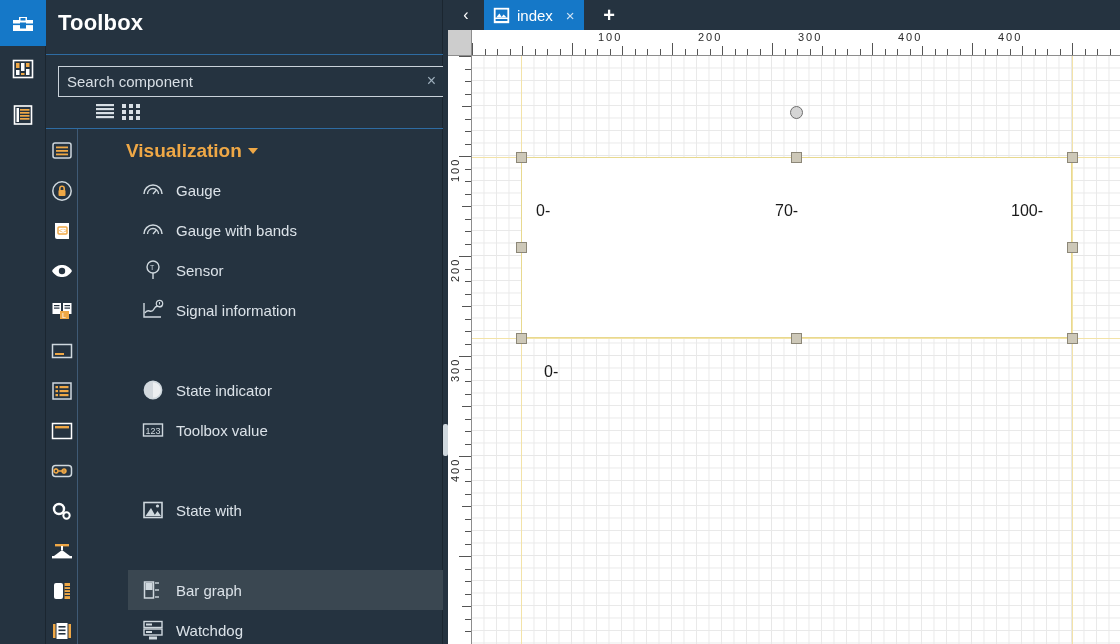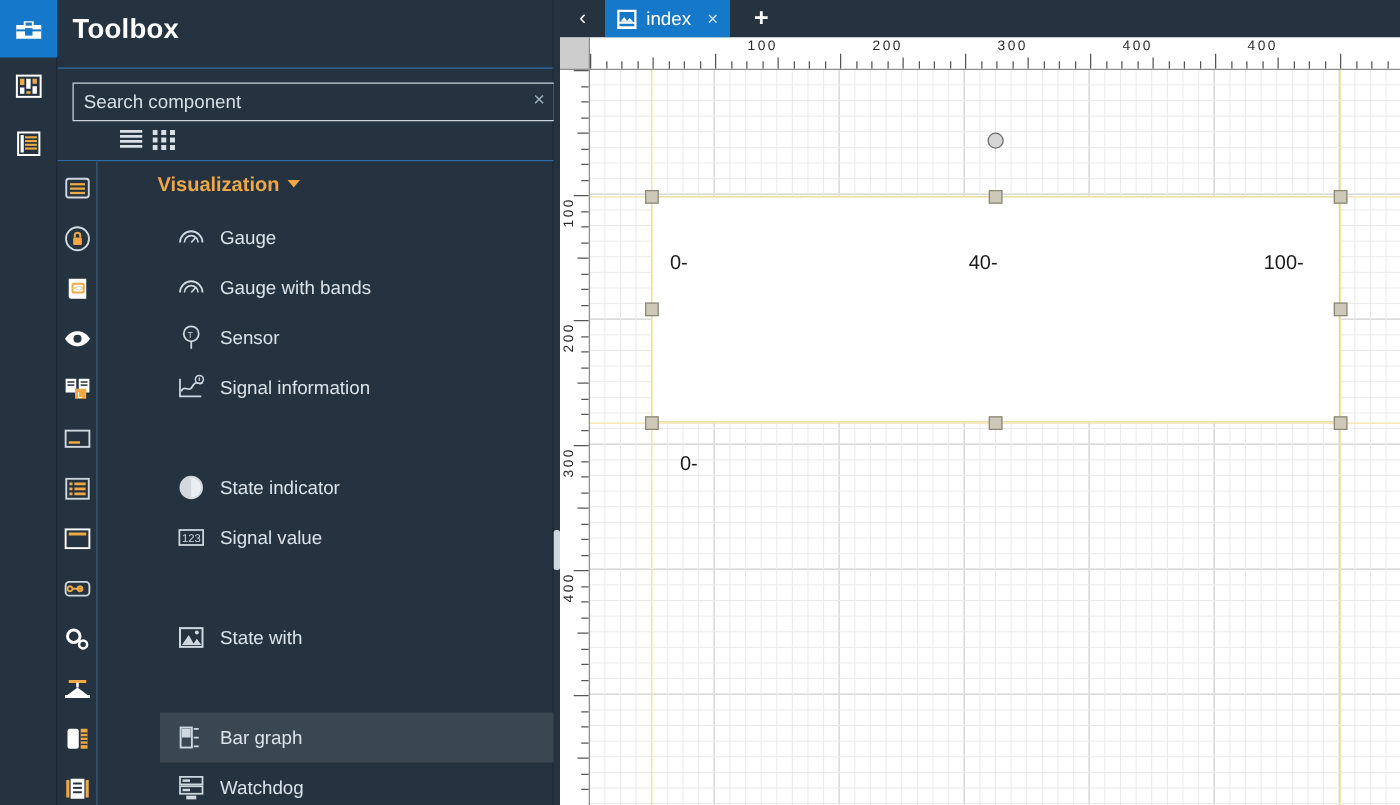--- a/index.html
+++ b/index.html
@@ -83,7 +83,7 @@
   }
   #group-header {
     position: absolute; left: 48px; top: 11px;
-    color: #efa846; font-size: 16px; font-weight: bold;
+    color: #efa846; font-size: 19px; font-weight: bold;
   }
   #group-caret {
     display: inline-block; margin-left: 6px;

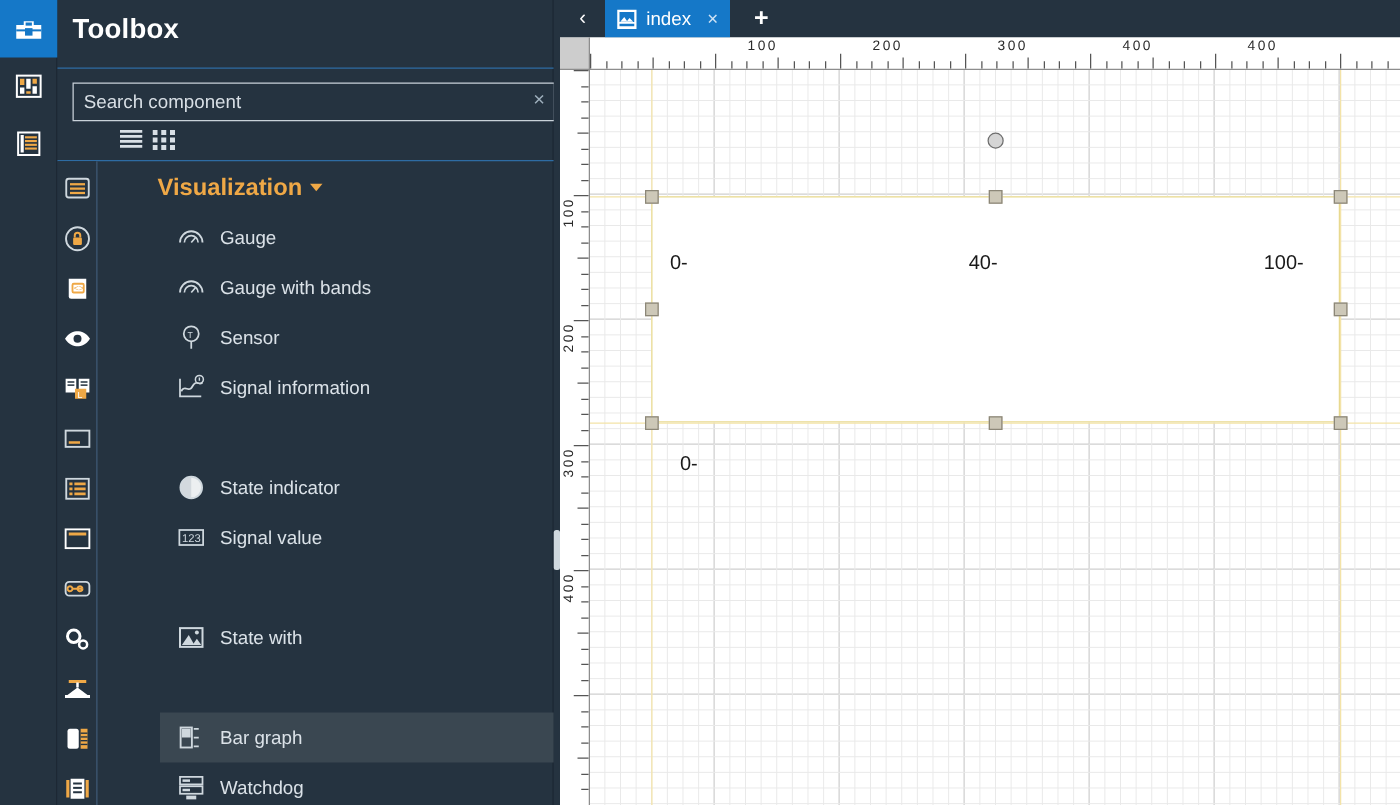--- a/index.html
+++ b/index.html
@@ -623,7 +623,7 @@
 
       <div id="widget">
         <span class="wlabel" style="left:14px; top:44px">0-</span>
-        <span class="wlabel" style="left:253px; top:44px">40-</span>
+        <span class="wlabel" style="left:253px; top:44px">70-</span>
         <span class="wlabel" style="left:489px; top:44px">100-</span>
         <span class="wlabel" style="left:22px; top:205px">0-</span>
       </div>

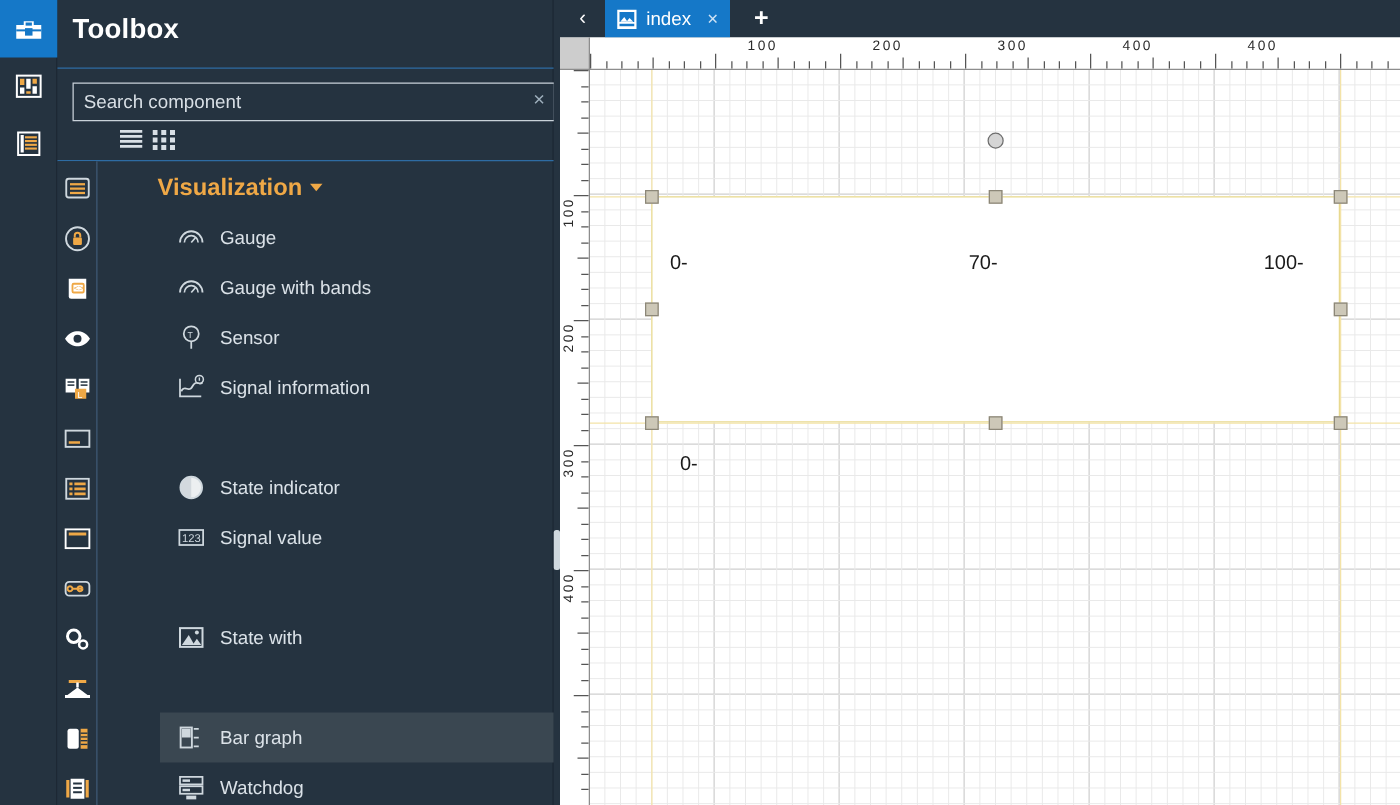--- a/index.html
+++ b/index.html
@@ -437,7 +437,7 @@
           <rect x="1.5" y="5" width="19" height="12" fill="none" stroke="#cfd8de" stroke-width="1.4"></rect>
           <text x="3.5" y="14.5" font-size="9" fill="#cfd8de" font-family="Liberation Sans, sans-serif">123</text>
         </svg>
-        <span>Signal value</span>
+        <span>Toolbox value</span>
       </div>
 
 

